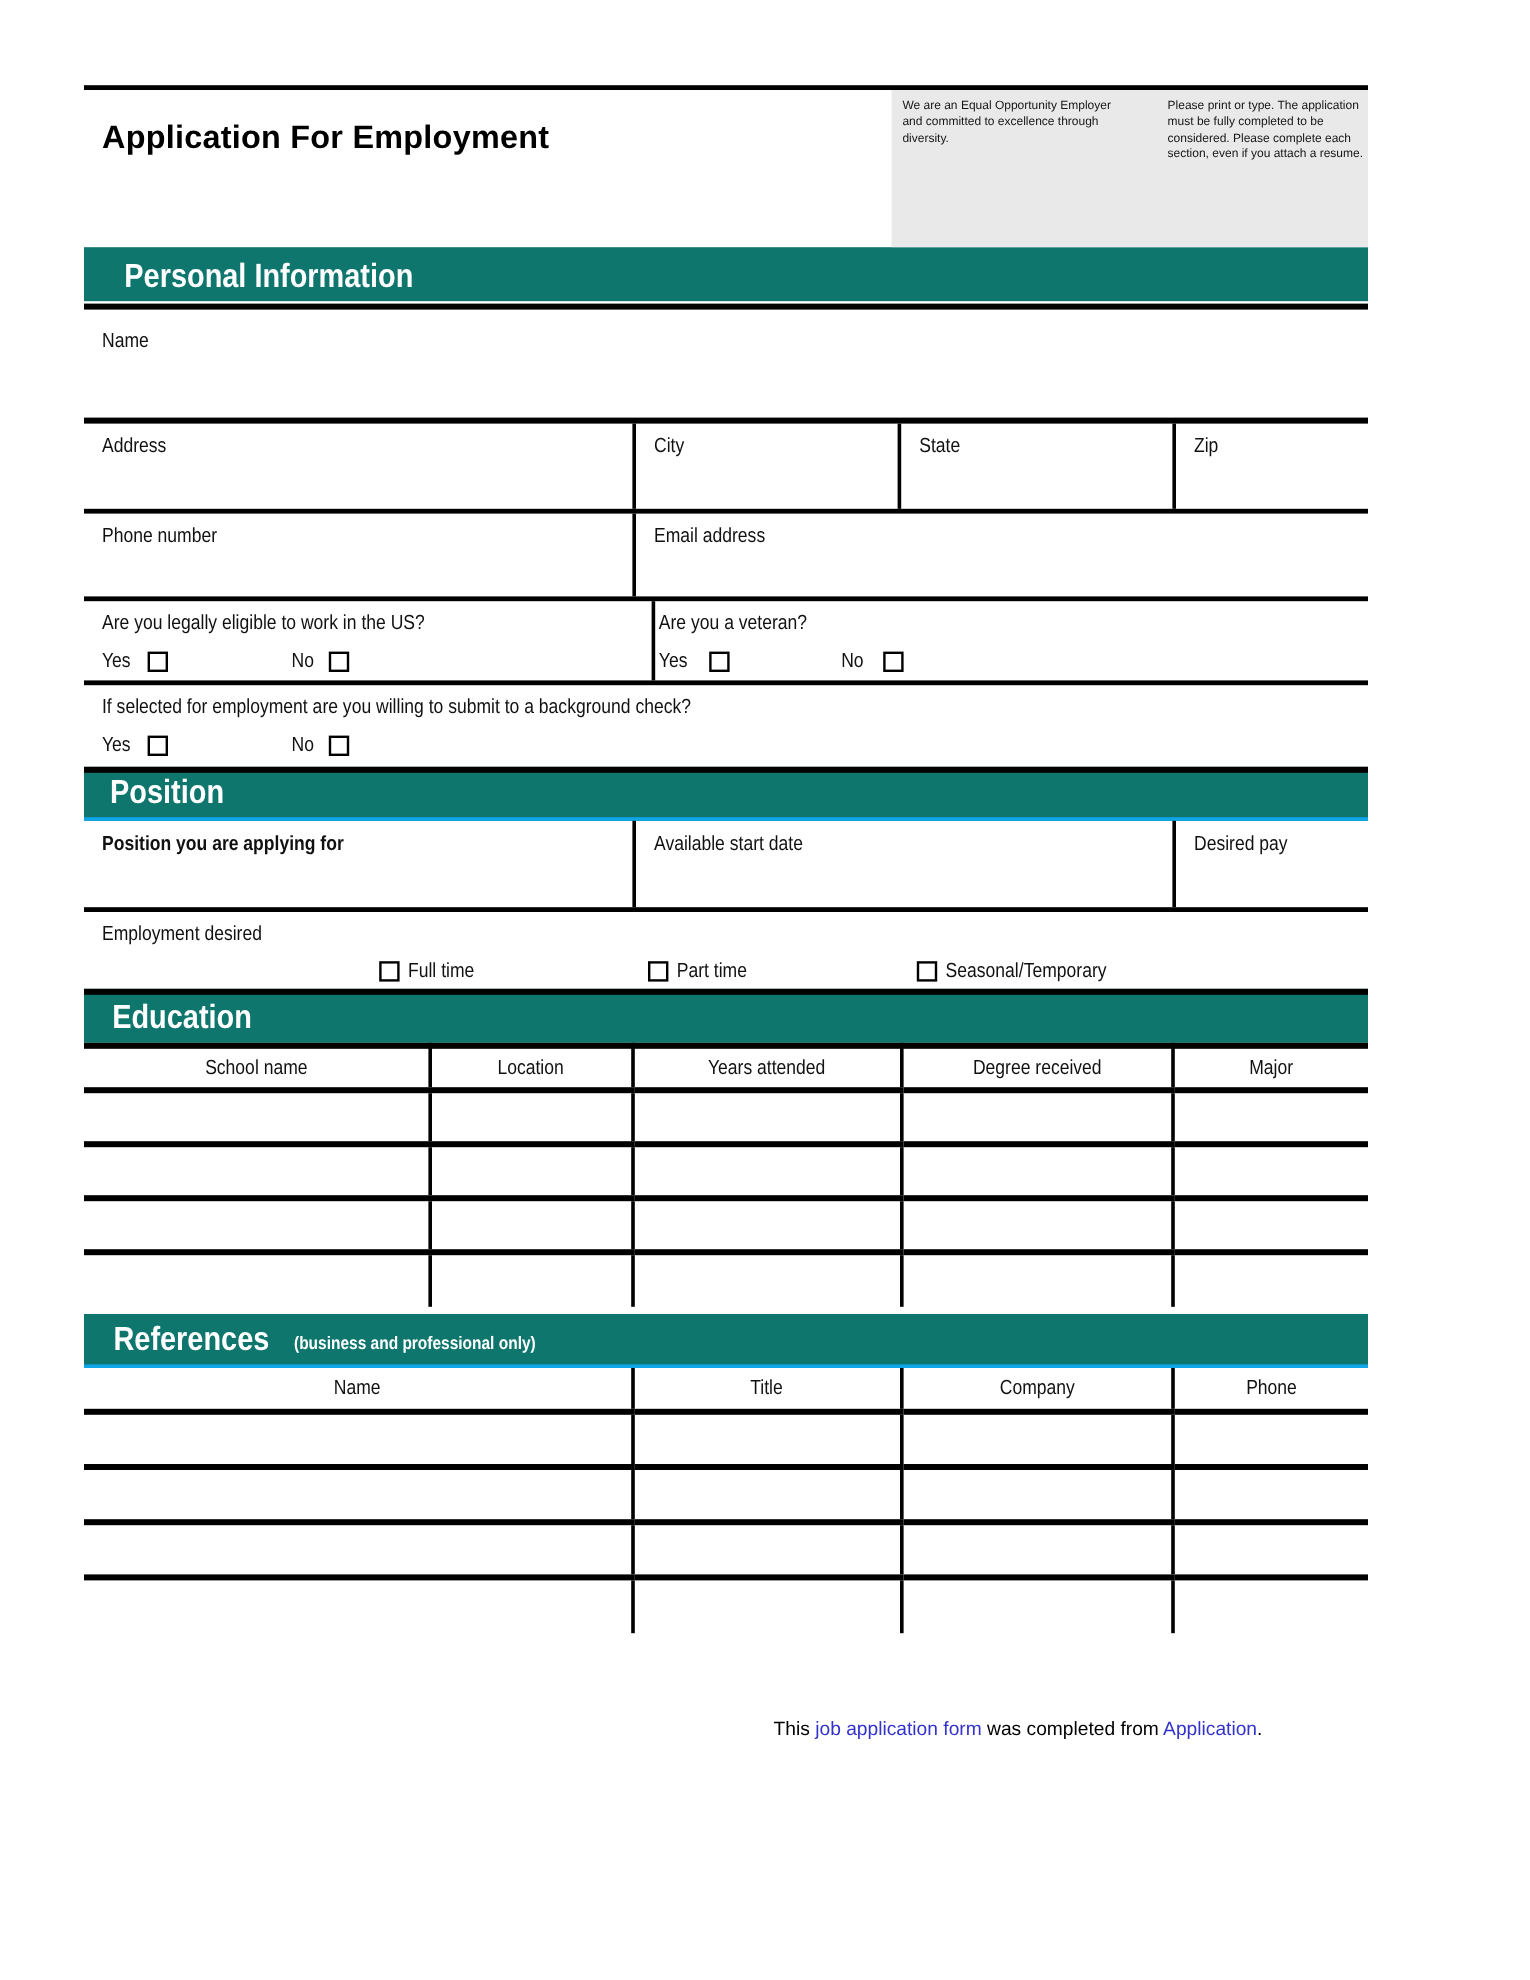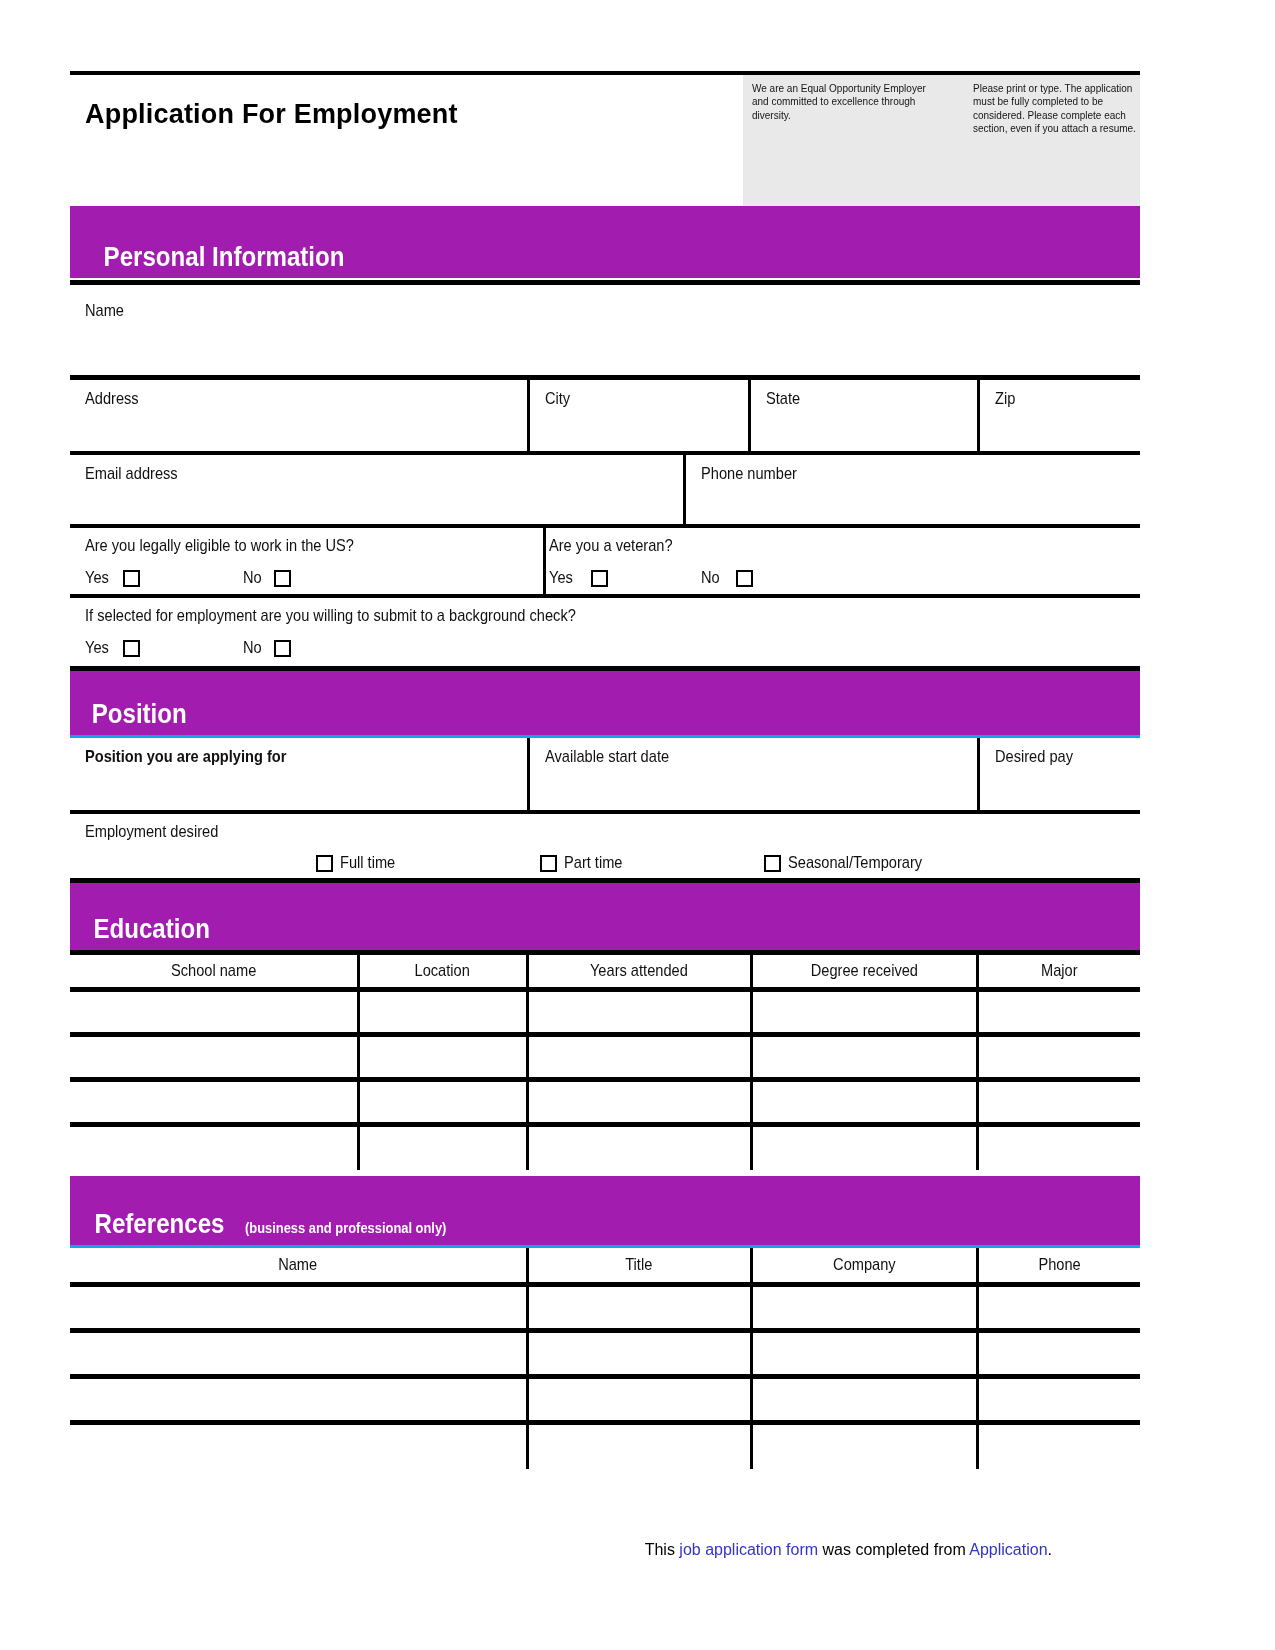--- a/index.html
+++ b/index.html
@@ -27,7 +27,7 @@
   .notice .n2 { width:163px; }
 
   
-  .bar { background:#a21caf; height:72px; display:flex; align-items:flex-end; padding:0 0 5px 14px; }
+  .bar { background:#0f766e; height:45px; display:flex; align-items:flex-end; padding:0 0 5px 14px; }
   .bar .t { color:#fff; font-size:28px; font-weight:bold; }
   .bar .t2 { color:#fff; font-size:15px; font-weight:bold; margin:0 0 4px 10px; }
   .bar-underline { height:5px; background:#000; margin-top:2px; }

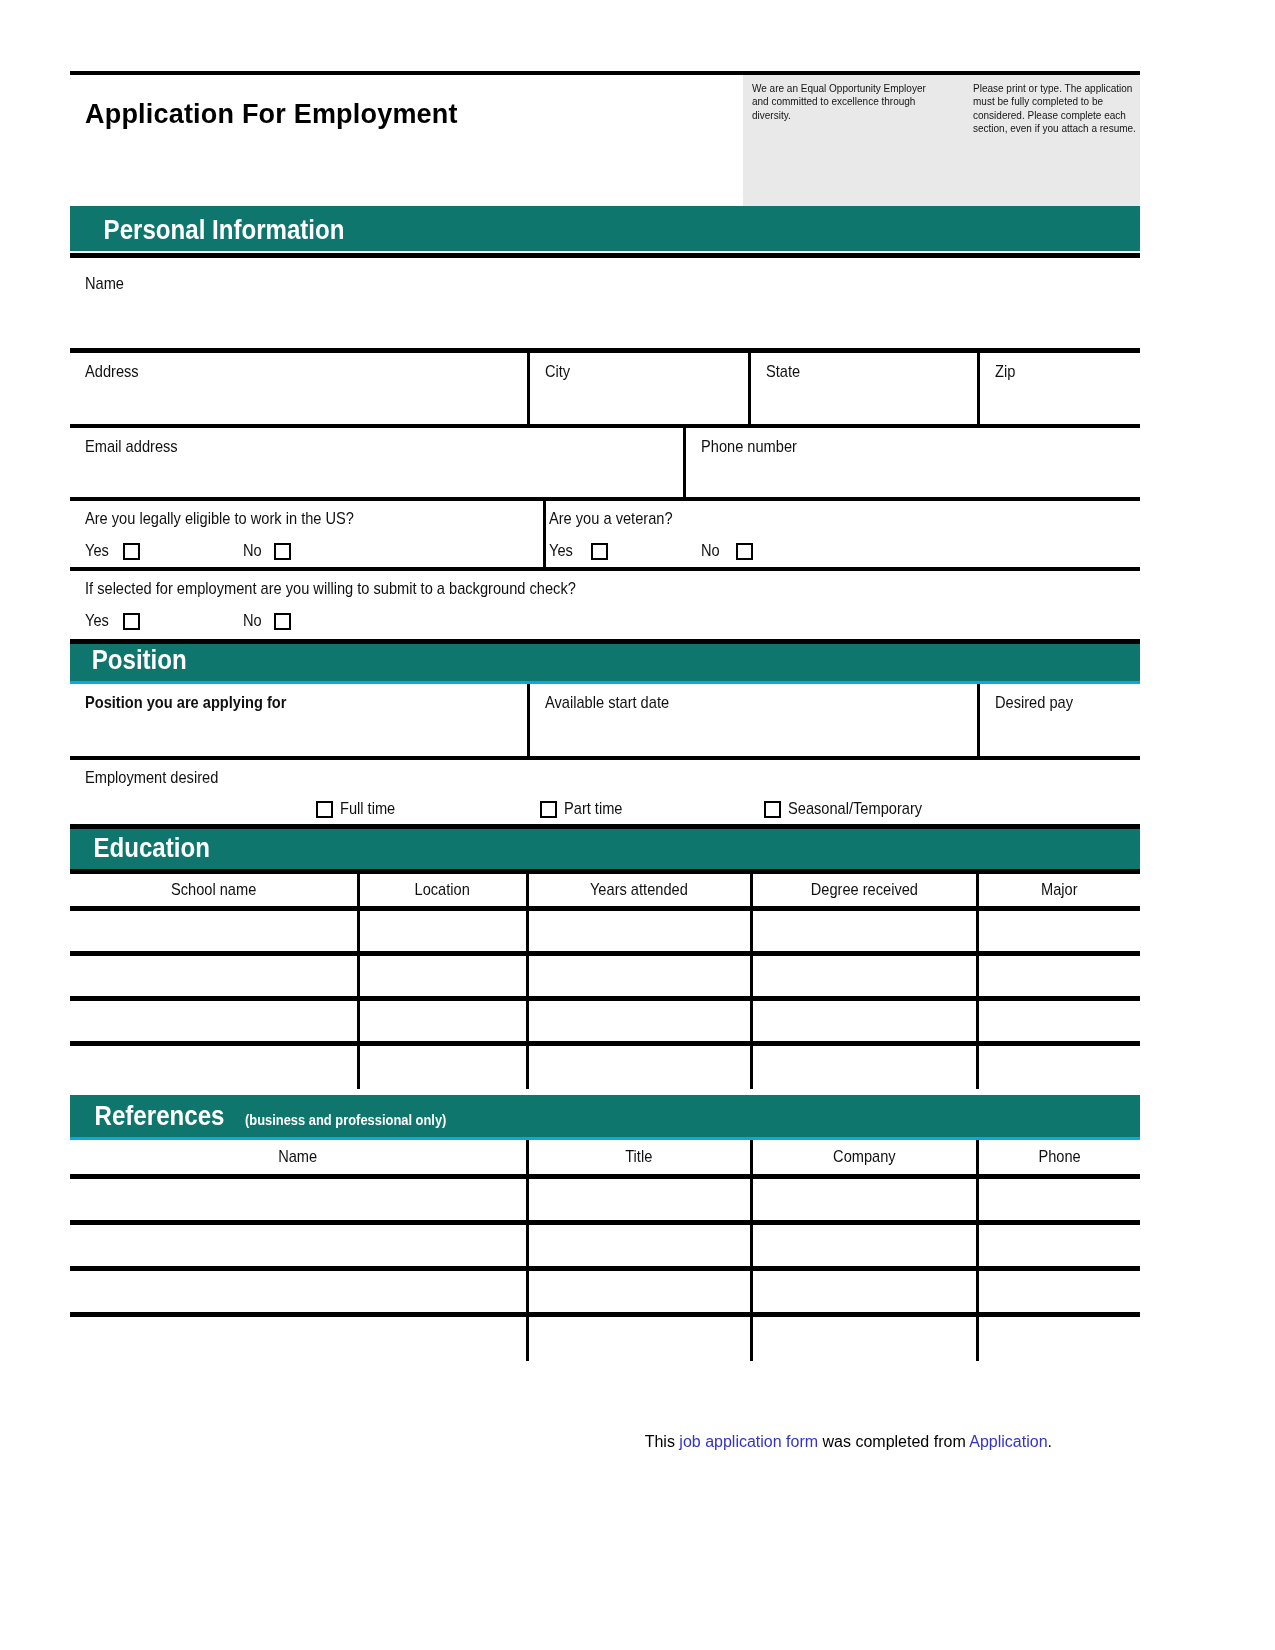--- a/index.html
+++ b/index.html
@@ -113,8 +113,8 @@
   </div>
 
   <div class="row phone-row">
+    <div class="cell w-half"><span class="lbl c">Phone number</span></div>
     <div class="cell w-rest"><span class="lbl c">Email address</span></div>
-    <div class="cell w-half"><span class="lbl c">Phone number</span></div>
   </div>
 
   <div class="row elig-row">

